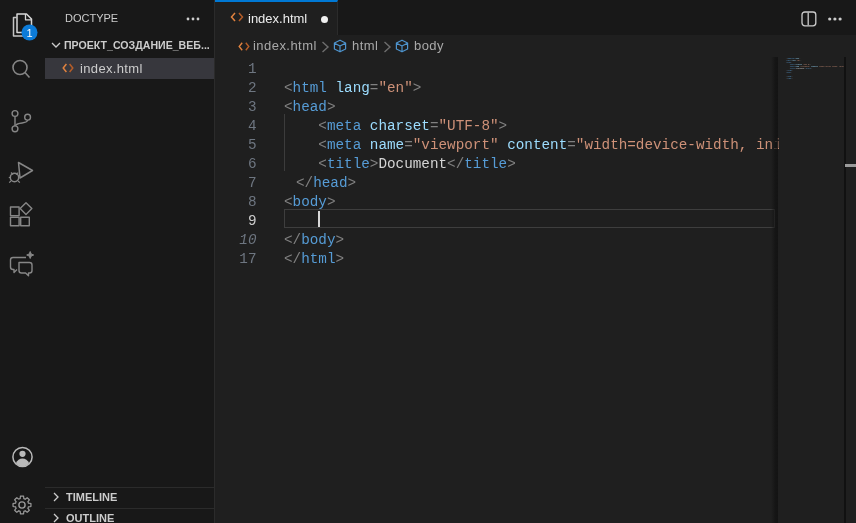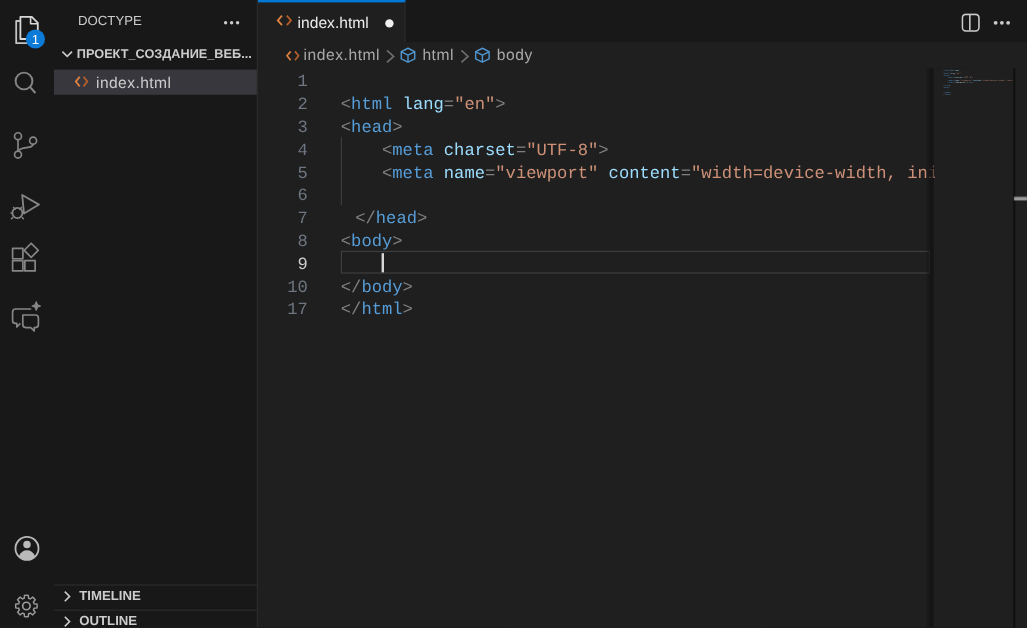--- a/index.html
+++ b/index.html
@@ -205,6 +205,7 @@
     <div class="code" style="top:38px;"><span class="gr">&lt;</span><span class="bl">head</span><span class="gr">&gt;</span></div>
     <div class="code" style="top:57px;">    <span class="gr">&lt;</span><span class="bl">meta</span> <span class="lb">charset</span><span class="gr">=</span><span class="or">"UTF-8"</span><span class="gr">&gt;</span></div>
     <div class="code" style="top:76px;">    <span class="gr">&lt;</span><span class="bl">meta</span> <span class="lb">name</span><span class="gr">=</span><span class="or">"viewport"</span> <span class="lb">content</span><span class="gr">=</span><span class="or">"width=device-width, initial-scale=1.0"</span></div>
+    <div class="code" style="top:95px;">    <span class="gr">&lt;</span><span class="bl">title</span><span class="gr">&gt;</span><span class="wh">Document</span><span class="gr">&lt;/</span><span class="bl">title</span><span class="gr">&gt;</span></div>
     <div class="code" style="top:114px;margin-left:12px;"><span class="gr">&lt;/</span><span class="bl">head</span><span class="gr">&gt;</span></div>
     <div class="code" style="top:133px;"><span class="gr">&lt;</span><span class="bl">body</span><span class="gr">&gt;</span></div>
     <div class="code" style="top:152px;"> </div>

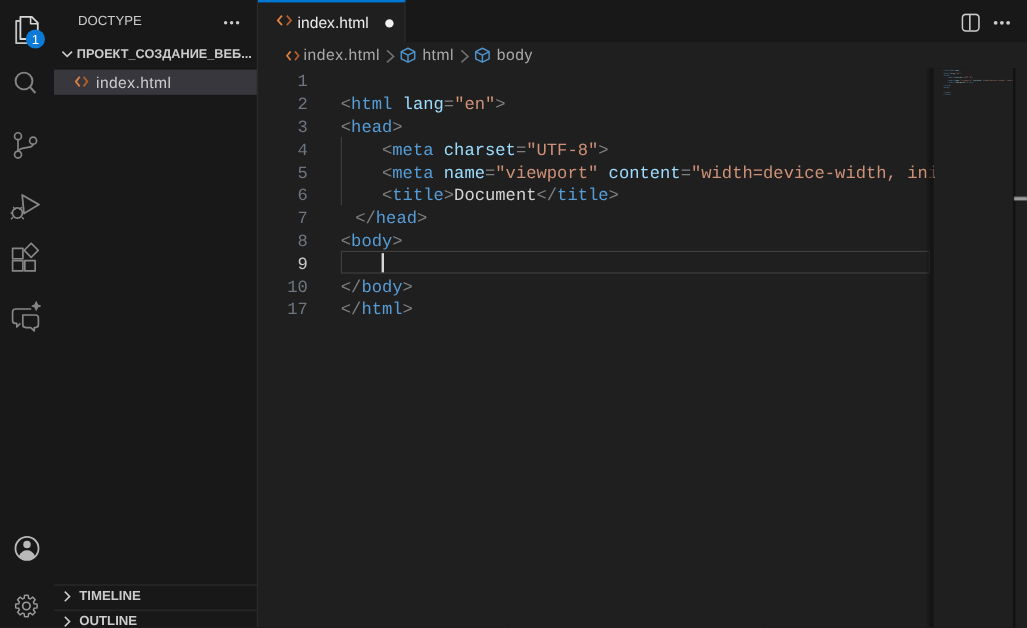--- a/index.html
+++ b/index.html
@@ -198,7 +198,7 @@
     <div class="num" style="top:114px;">7</div>
     <div class="num" style="top:133px;">8</div>
     <div class="num" style="top:152px;color:#cccccc;">9</div>
-    <div class="num" style="top:171px;">10</div>
+    <div class="num" style="top:171px;font-style:italic;">10</div>
     <div class="num" style="top:190px;">17</div>
     <div id="codeblock">
     <div class="code" style="top:19px;"><span class="gr">&lt;</span><span class="bl">html</span> <span class="lb">lang</span><span class="gr">=</span><span class="or">"en"</span><span class="gr">&gt;</span></div>

